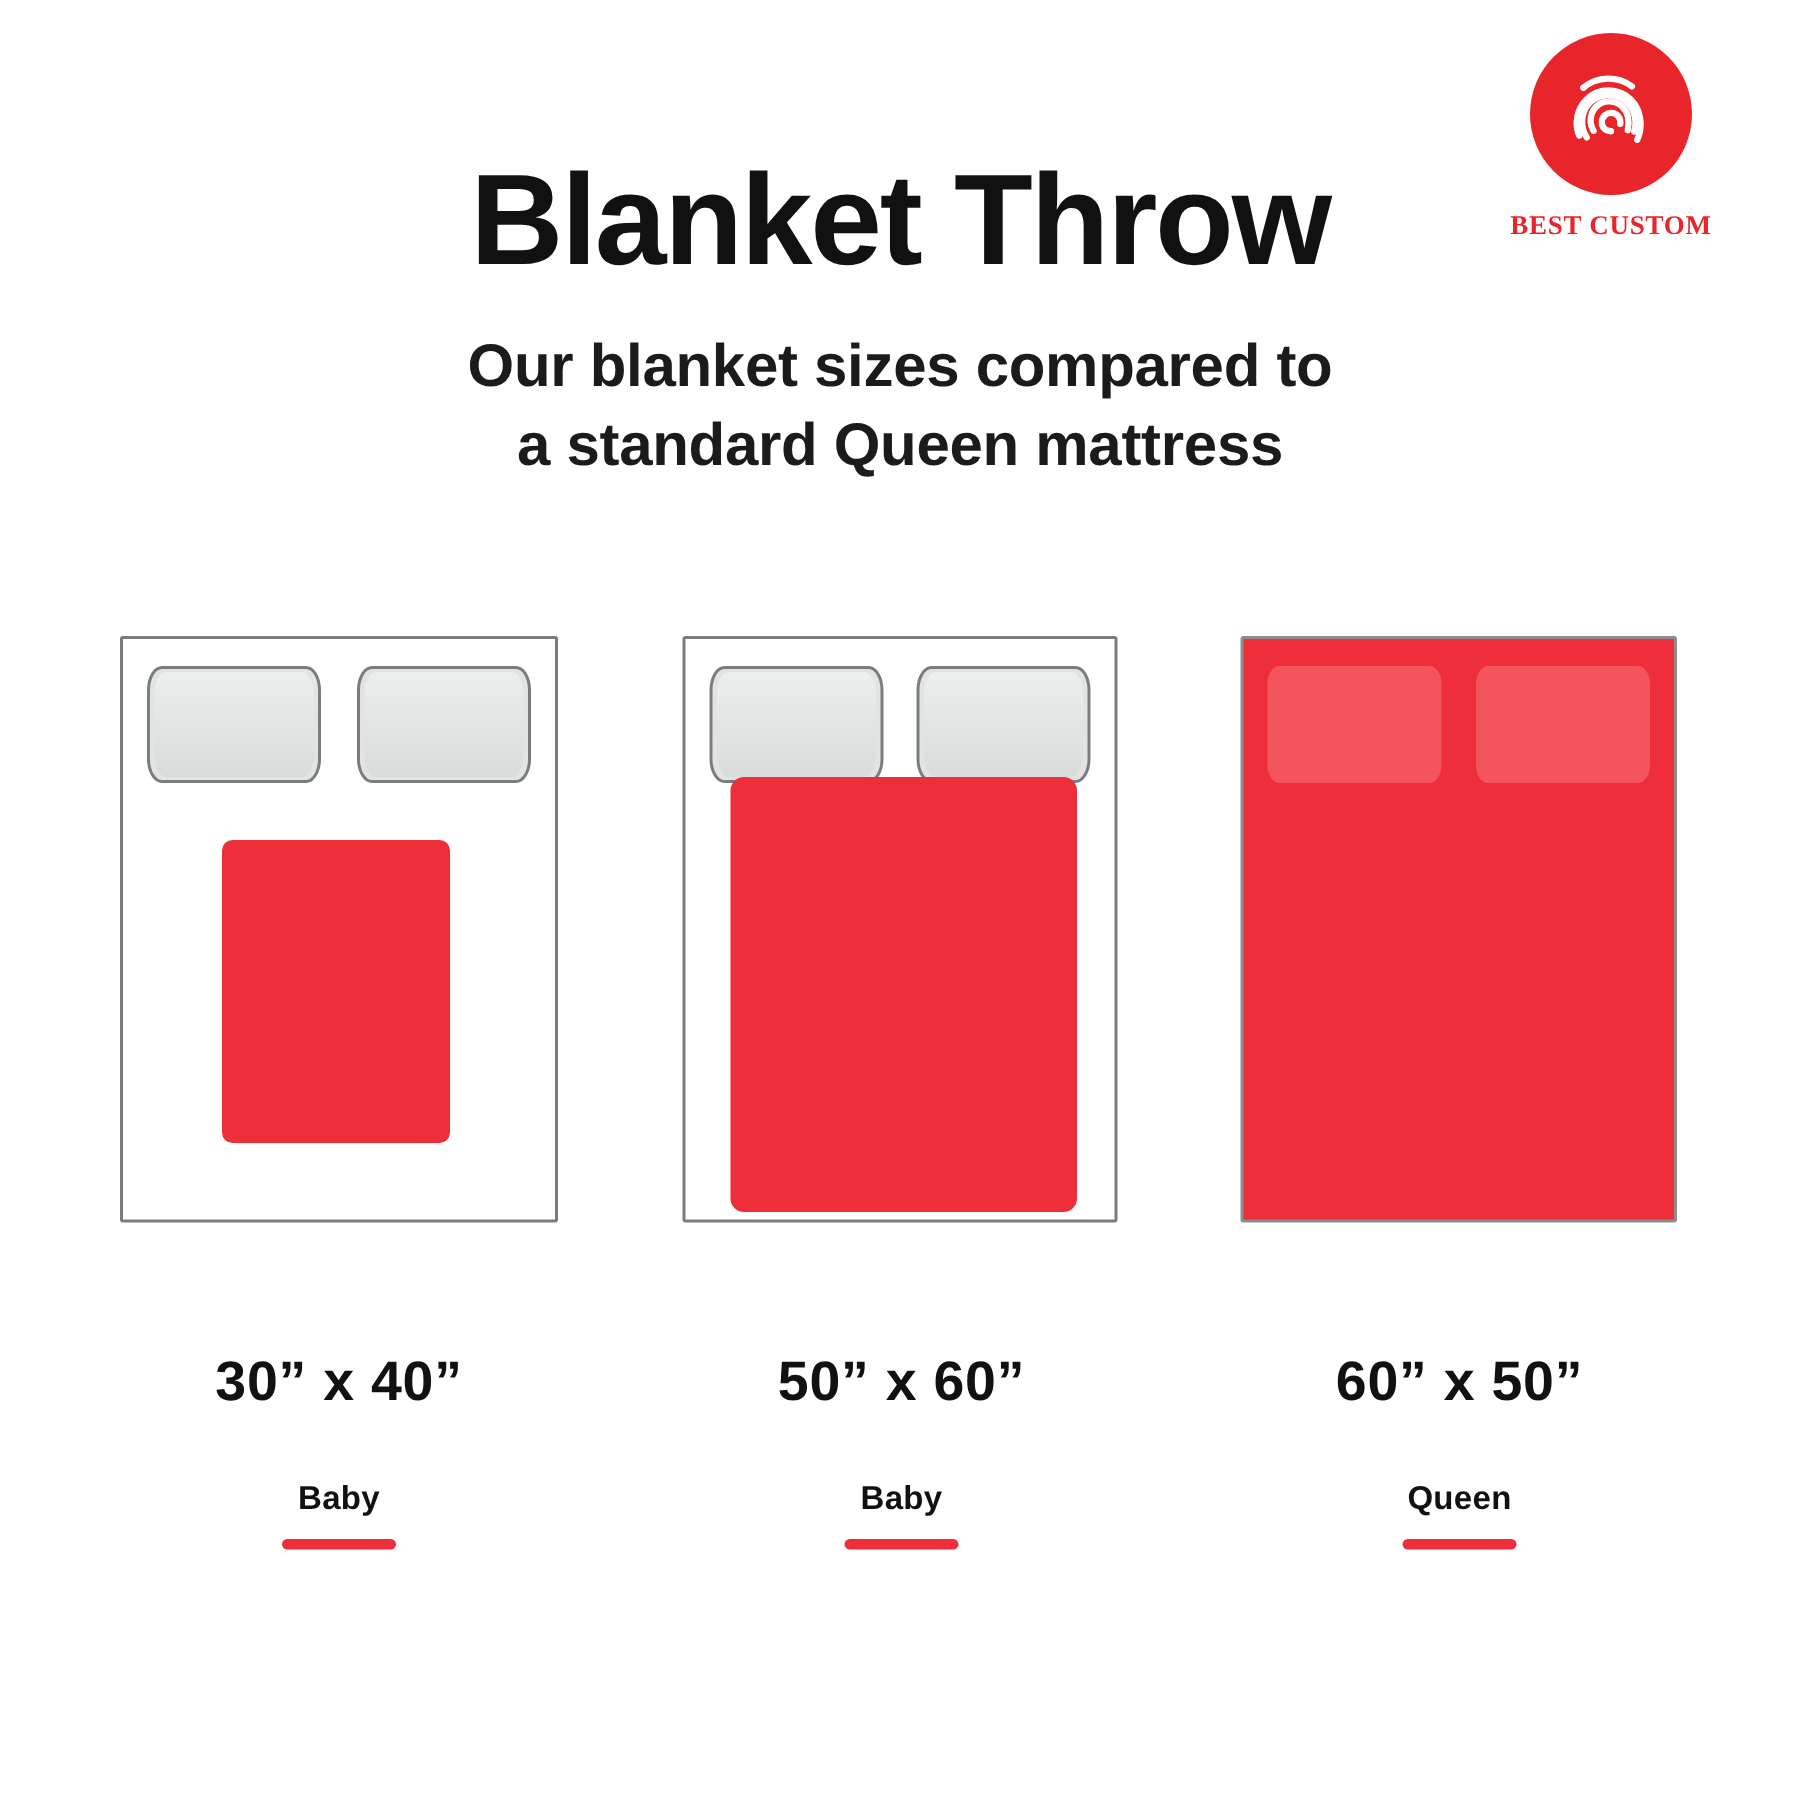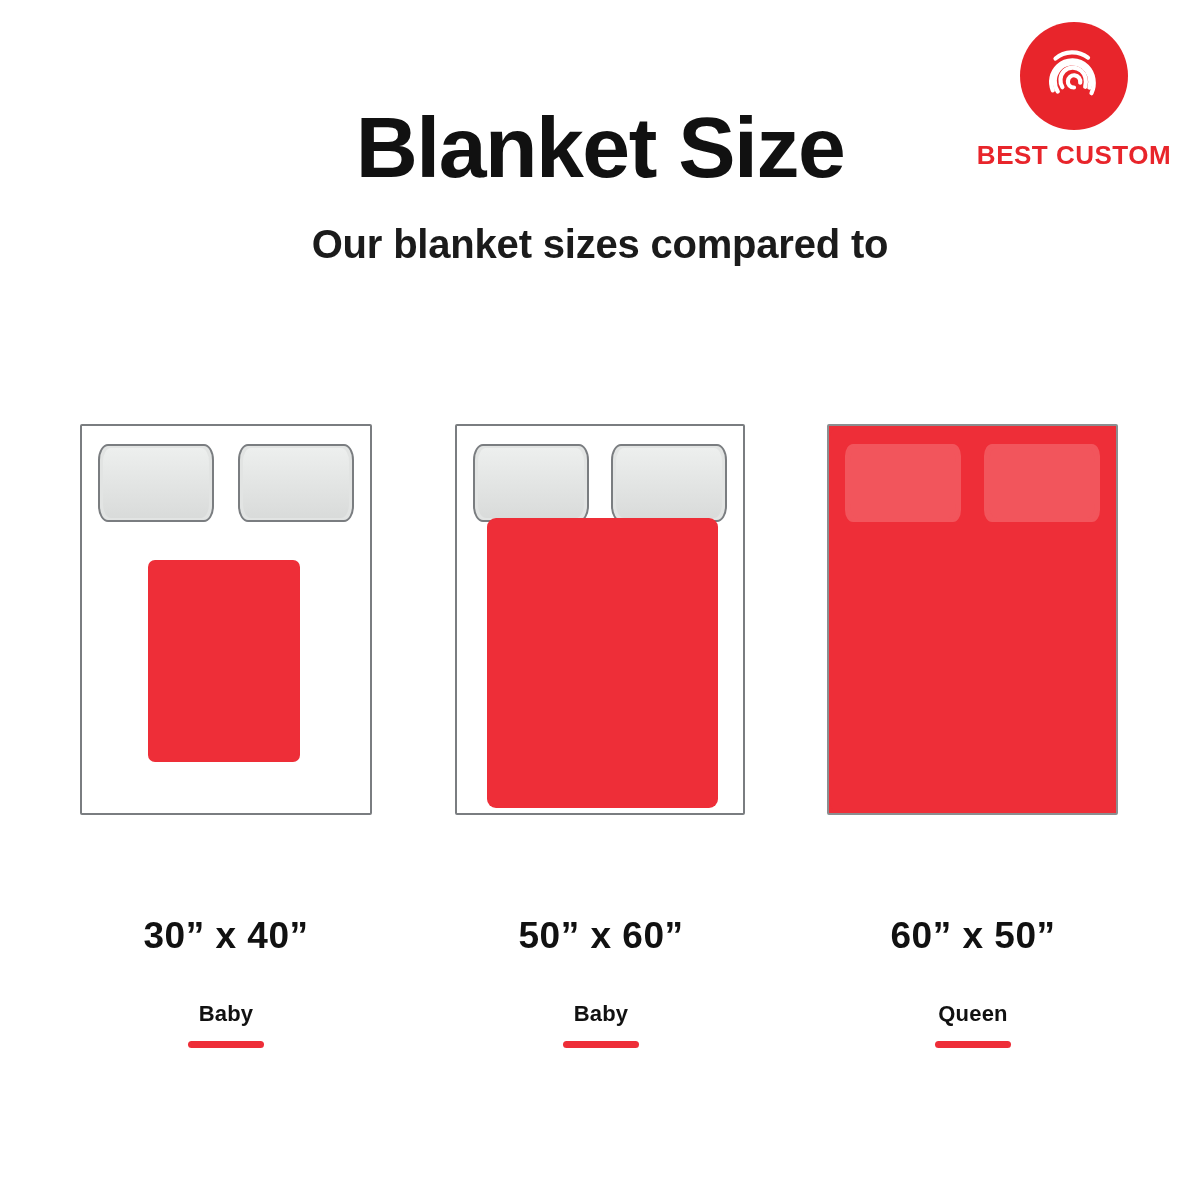--- a/index.html
+++ b/index.html
@@ -228,7 +228,7 @@
 </div>
 
 <div class="headings">
-  <h1 class="title">Blanket Size</h1>
+  <h1 class="title">Blanket Throw</h1>
   <p class="subtitle">
     <span>Our blanket sizes compared to</span>
   </p>

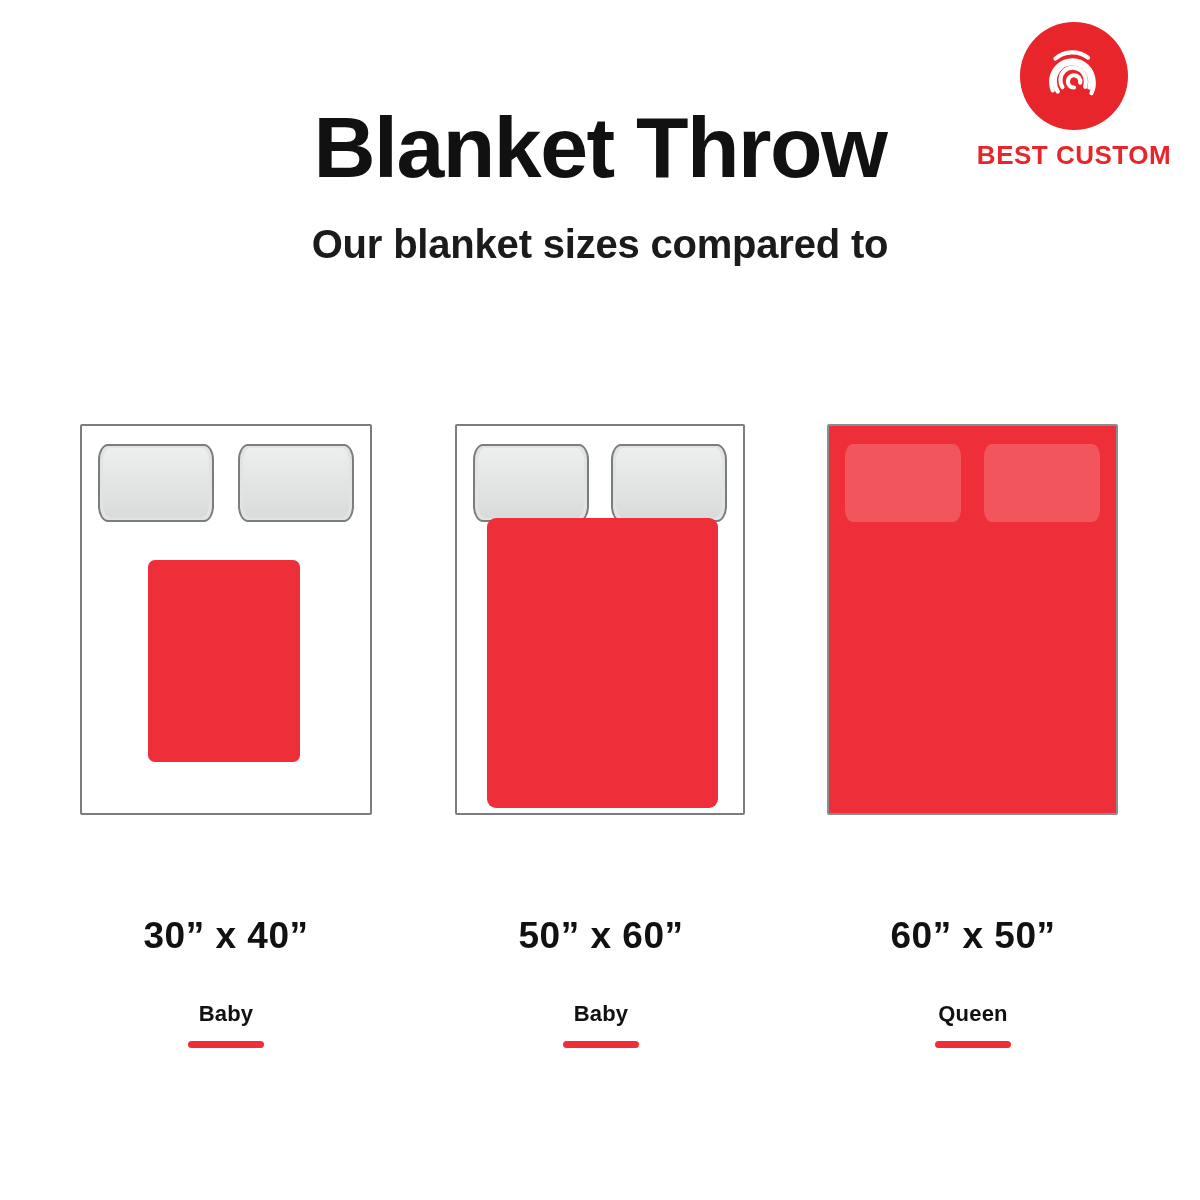--- a/index.html
+++ b/index.html
@@ -38,9 +38,9 @@
   .logo-mark svg { display: block; }
   .logo-word {
     margin-top: 10px;
-    font-family: Liberation Sans, sans-serif;
-    font-weight: bold;
-    font-size: 26px;
+    font-family: Liberation Serif, serif;
+    font-weight: bold;
+    font-size: 18px;
     letter-spacing: 0.5px;
     color: #E8252B;
     white-space: nowrap;

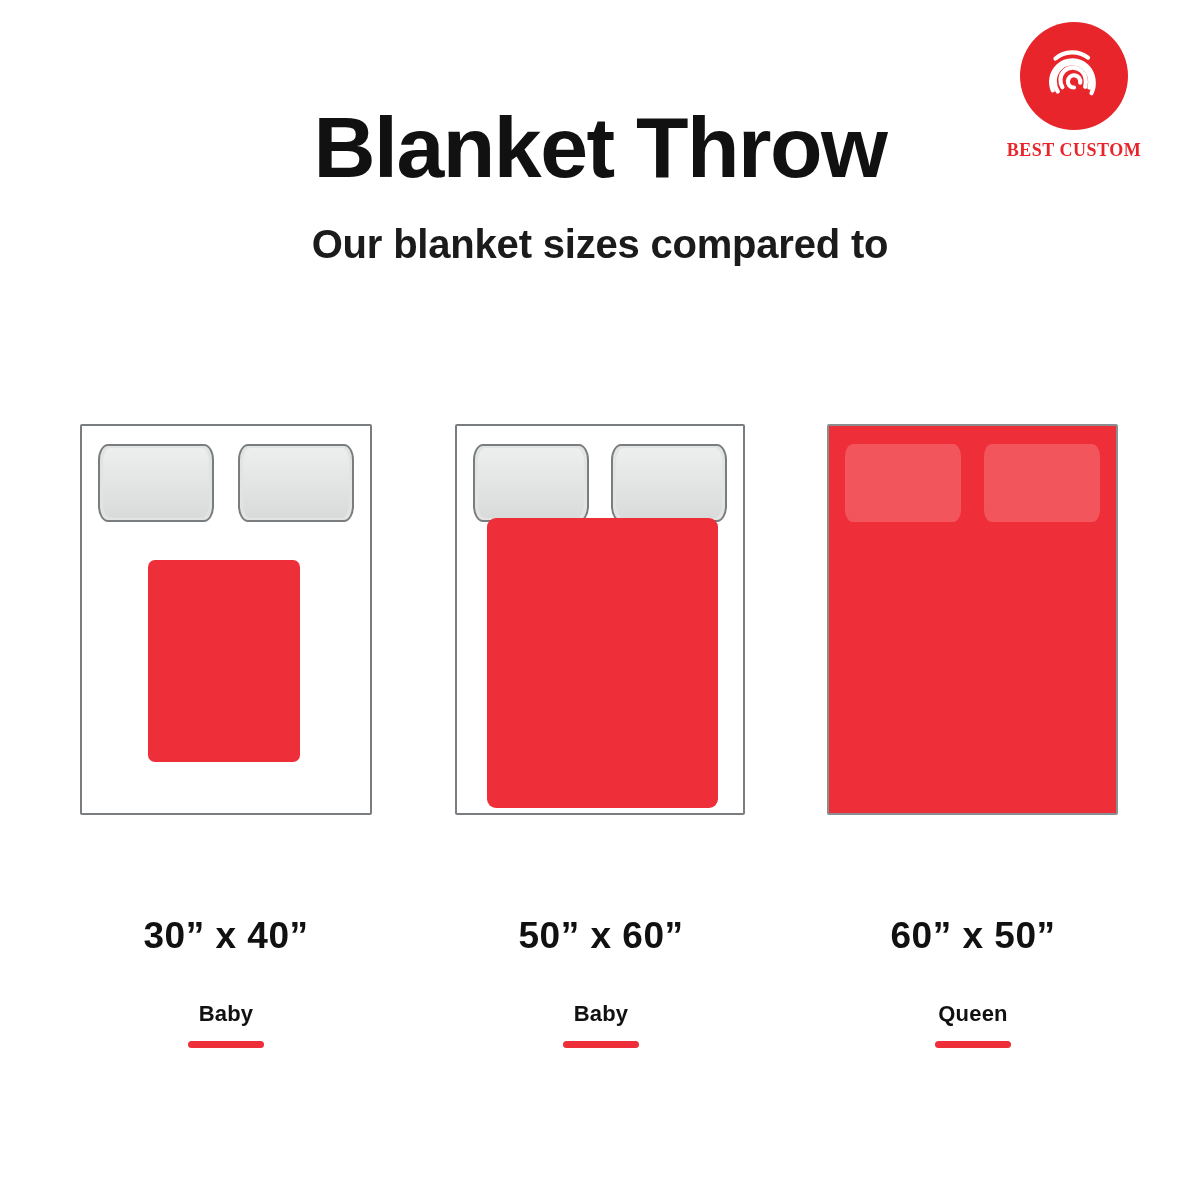--- a/index.html
+++ b/index.html
@@ -231,6 +231,7 @@
   <h1 class="title">Blanket Throw</h1>
   <p class="subtitle">
     <span>Our blanket sizes compared to</span>
+    <span class="l2">a standard Queen mattress</span>
   </p>
 </div>
 

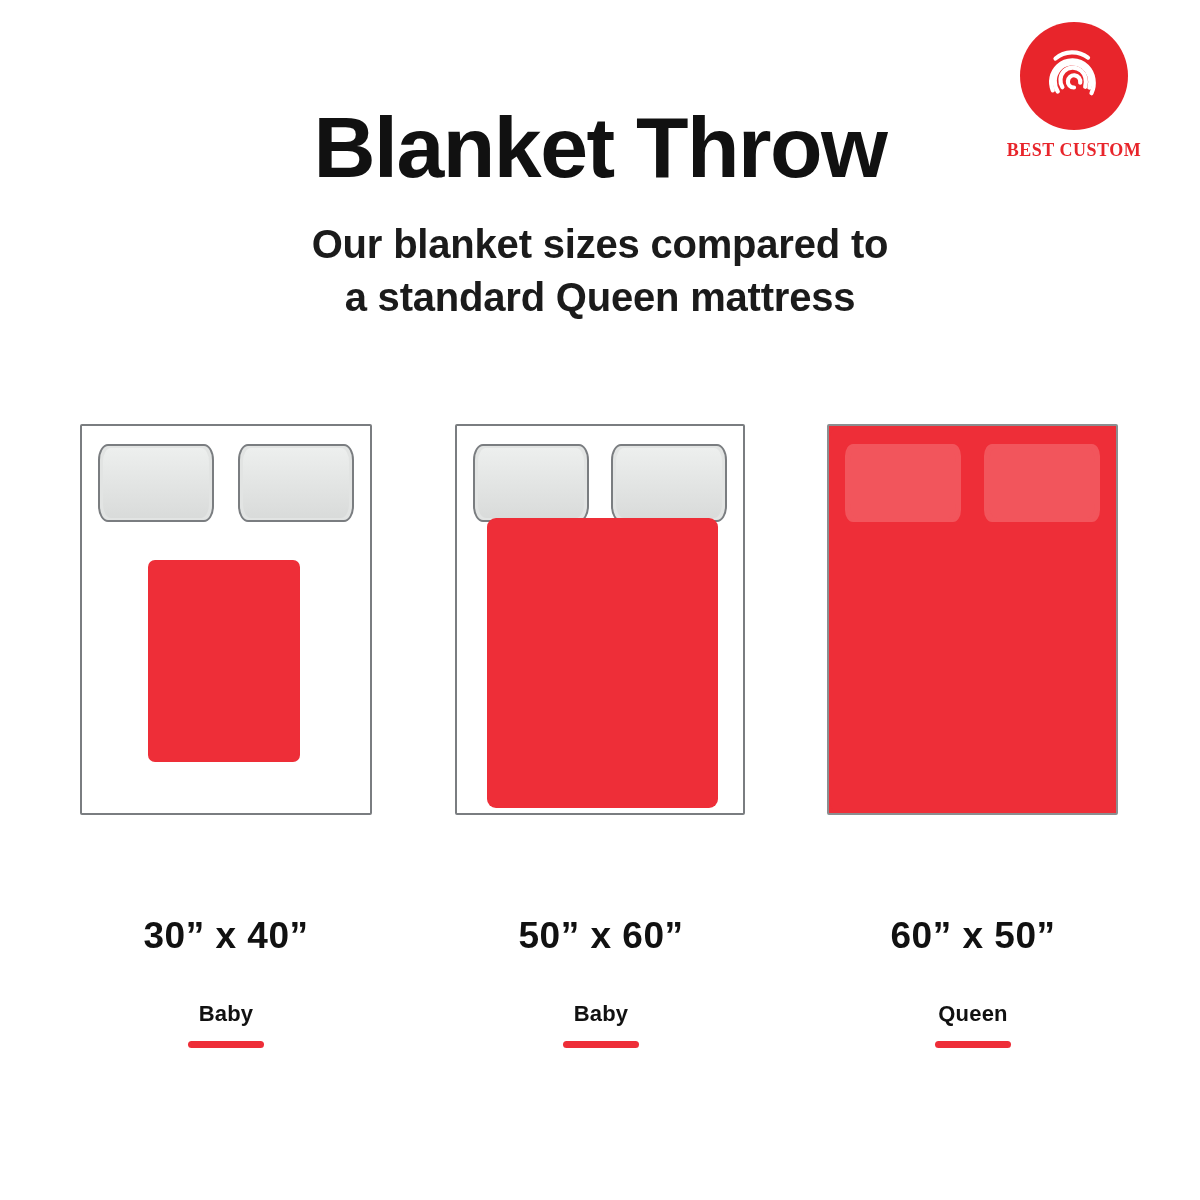--- a/index.html
+++ b/index.html
@@ -189,7 +189,7 @@
     font-size: 37px;
     letter-spacing: 0.5px;
     color: #111111;
-    margin: 15px;
+    margin: 0;
   }
   .name {
     margin: 44px 0 0 0;

